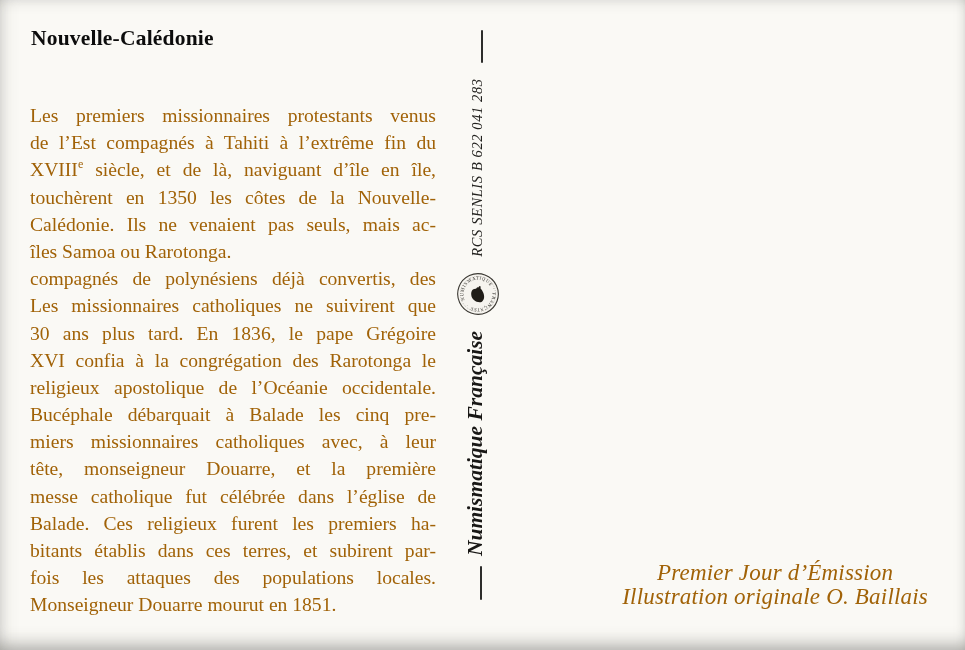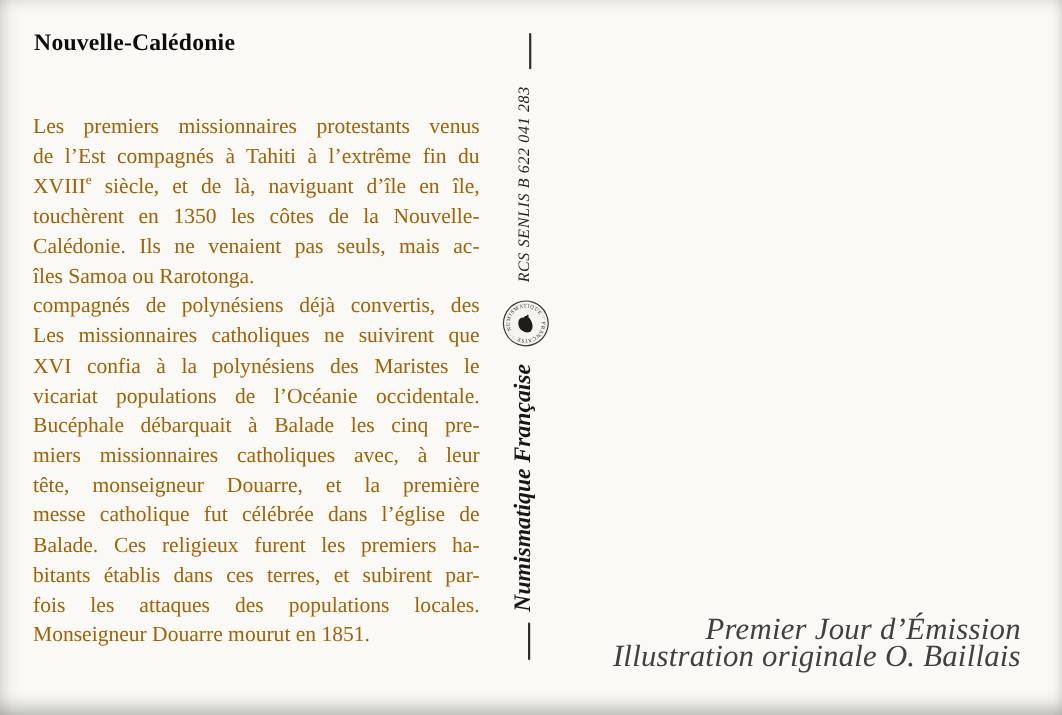--- a/index.html
+++ b/index.html
@@ -80,6 +80,7 @@
       <div class="bodyline end" style="">îles Samoa ou Rarotonga.</div>
       <div class="bodyline" style="">compagnés de polynésiens déjà convertis, des</div>
       <div class="bodyline" style="">Les missionnaires catholiques ne suivirent que</div>
+      <div class="bodyline" style="">30 ans plus tard. En 1836, le pape Grégoire</div>
       <div class="bodyline" style="">XVI confia à la polynésiens des Maristes le</div>
       <div class="bodyline" style="">vicariat populations de l’Océanie occidentale.</div>
       <div class="bodyline" style="">Bucéphale débarquait à Balade les cinq pre-</div>

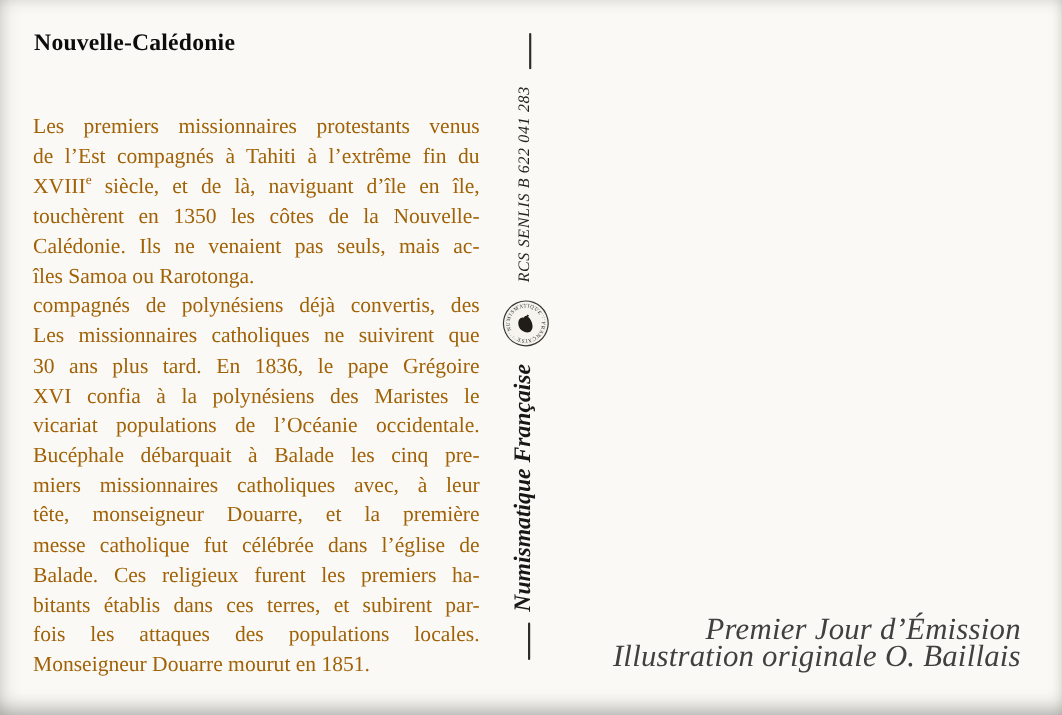--- a/index.html
+++ b/index.html
@@ -81,7 +81,7 @@
       <div class="bodyline" style="">compagnés de polynésiens déjà convertis, des</div>
       <div class="bodyline" style="">Les missionnaires catholiques ne suivirent que</div>
       <div class="bodyline" style="">30 ans plus tard. En 1836, le pape Grégoire</div>
-      <div class="bodyline" style="">XVI confia à la polynésiens des Maristes le</div>
+      <div class="bodyline" style="">XVI confia à la congrégation des Rarotonga le</div>
       <div class="bodyline" style="">vicariat populations de l’Océanie occidentale.</div>
       <div class="bodyline" style="">Bucéphale débarquait à Balade les cinq pre-</div>
       <div class="bodyline" style="">miers missionnaires catholiques avec, à leur</div>

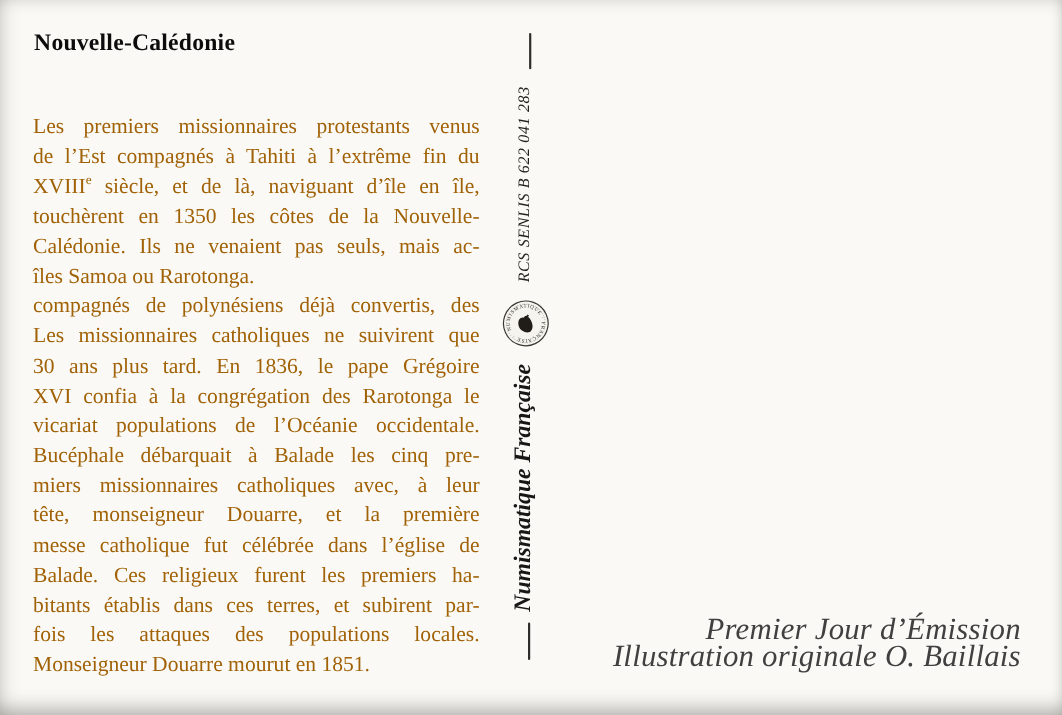--- a/index.html
+++ b/index.html
@@ -82,7 +82,7 @@
       <div class="bodyline" style="">Les missionnaires catholiques ne suivirent que</div>
       <div class="bodyline" style="">30 ans plus tard. En 1836, le pape Grégoire</div>
       <div class="bodyline" style="">XVI confia à la congrégation des Rarotonga le</div>
-      <div class="bodyline" style="">vicariat populations de l’Océanie occidentale.</div>
+      <div class="bodyline" style="">religieux apostolique de l’Océanie occidentale.</div>
       <div class="bodyline" style="">Bucéphale débarquait à Balade les cinq pre-</div>
       <div class="bodyline" style="">miers missionnaires catholiques avec, à leur</div>
       <div class="bodyline" style="">tête, monseigneur Douarre, et la première</div>

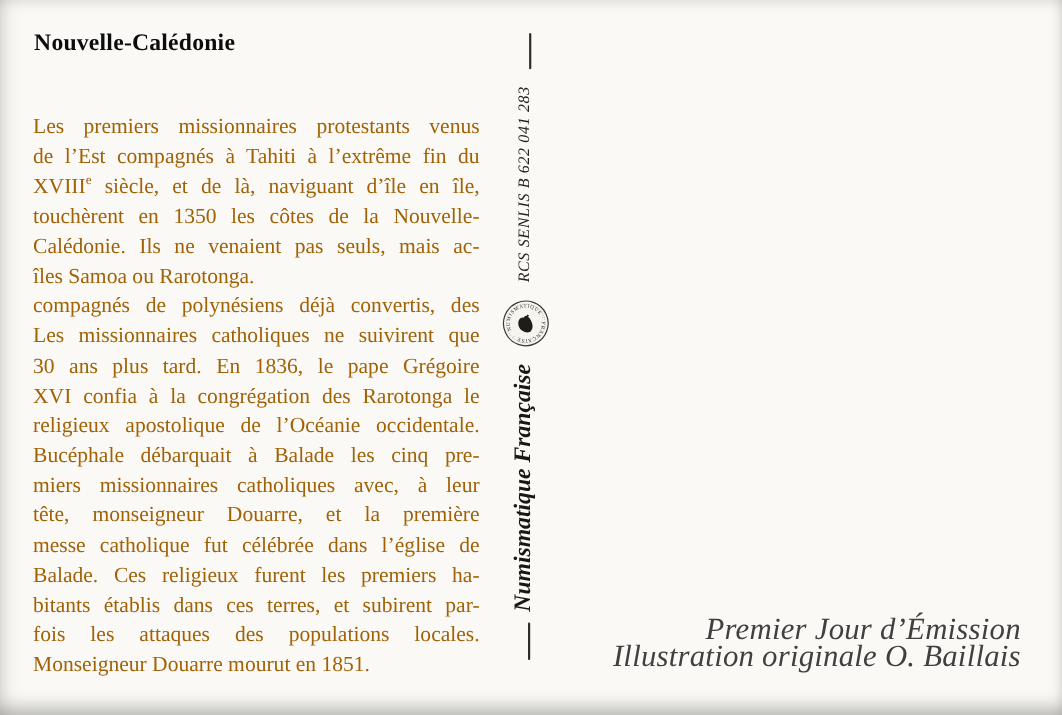--- a/index.html
+++ b/index.html
@@ -60,8 +60,8 @@
   
   .footer{
     position:absolute;right:37px;top:561px;
-    text-align:right;font-style:italic;font-size:28px;
-    line-height:23.5px;color:#404040;letter-spacing:.2px;
+    text-align:center;font-style:italic;font-size:23px;
+    line-height:23.5px;color:#a16207;letter-spacing:.2px;
   }
 </style>
 </head>

